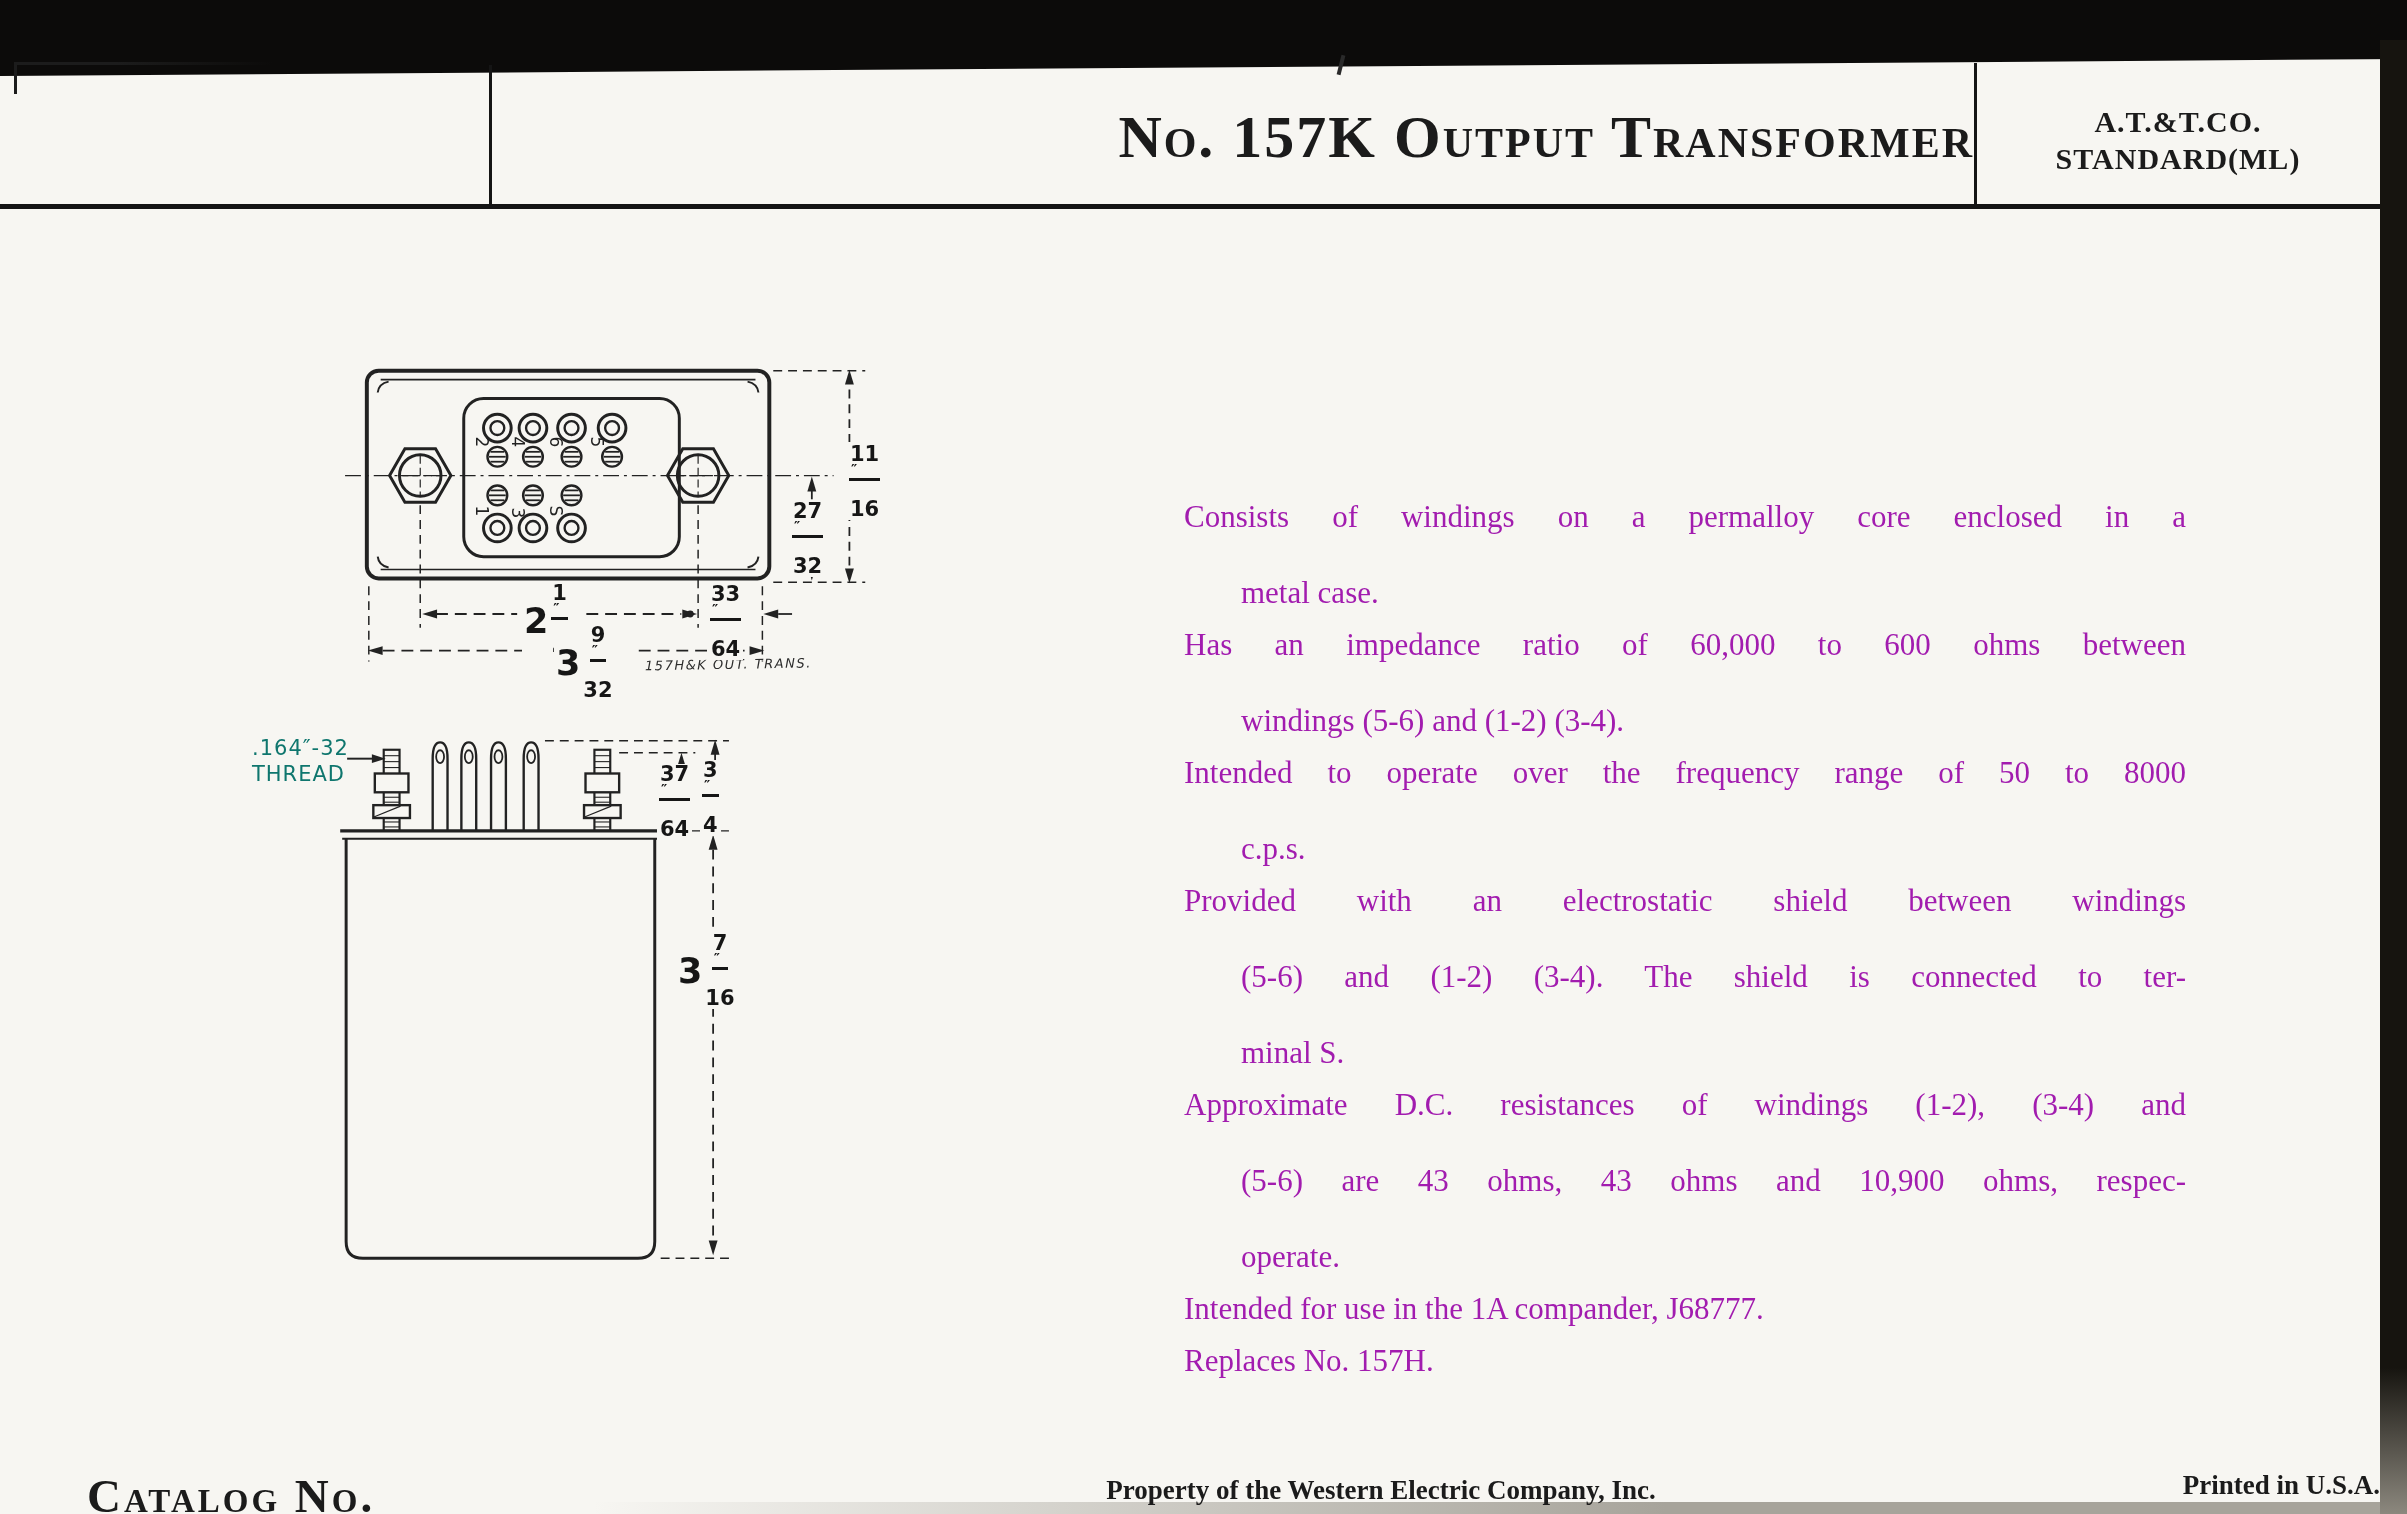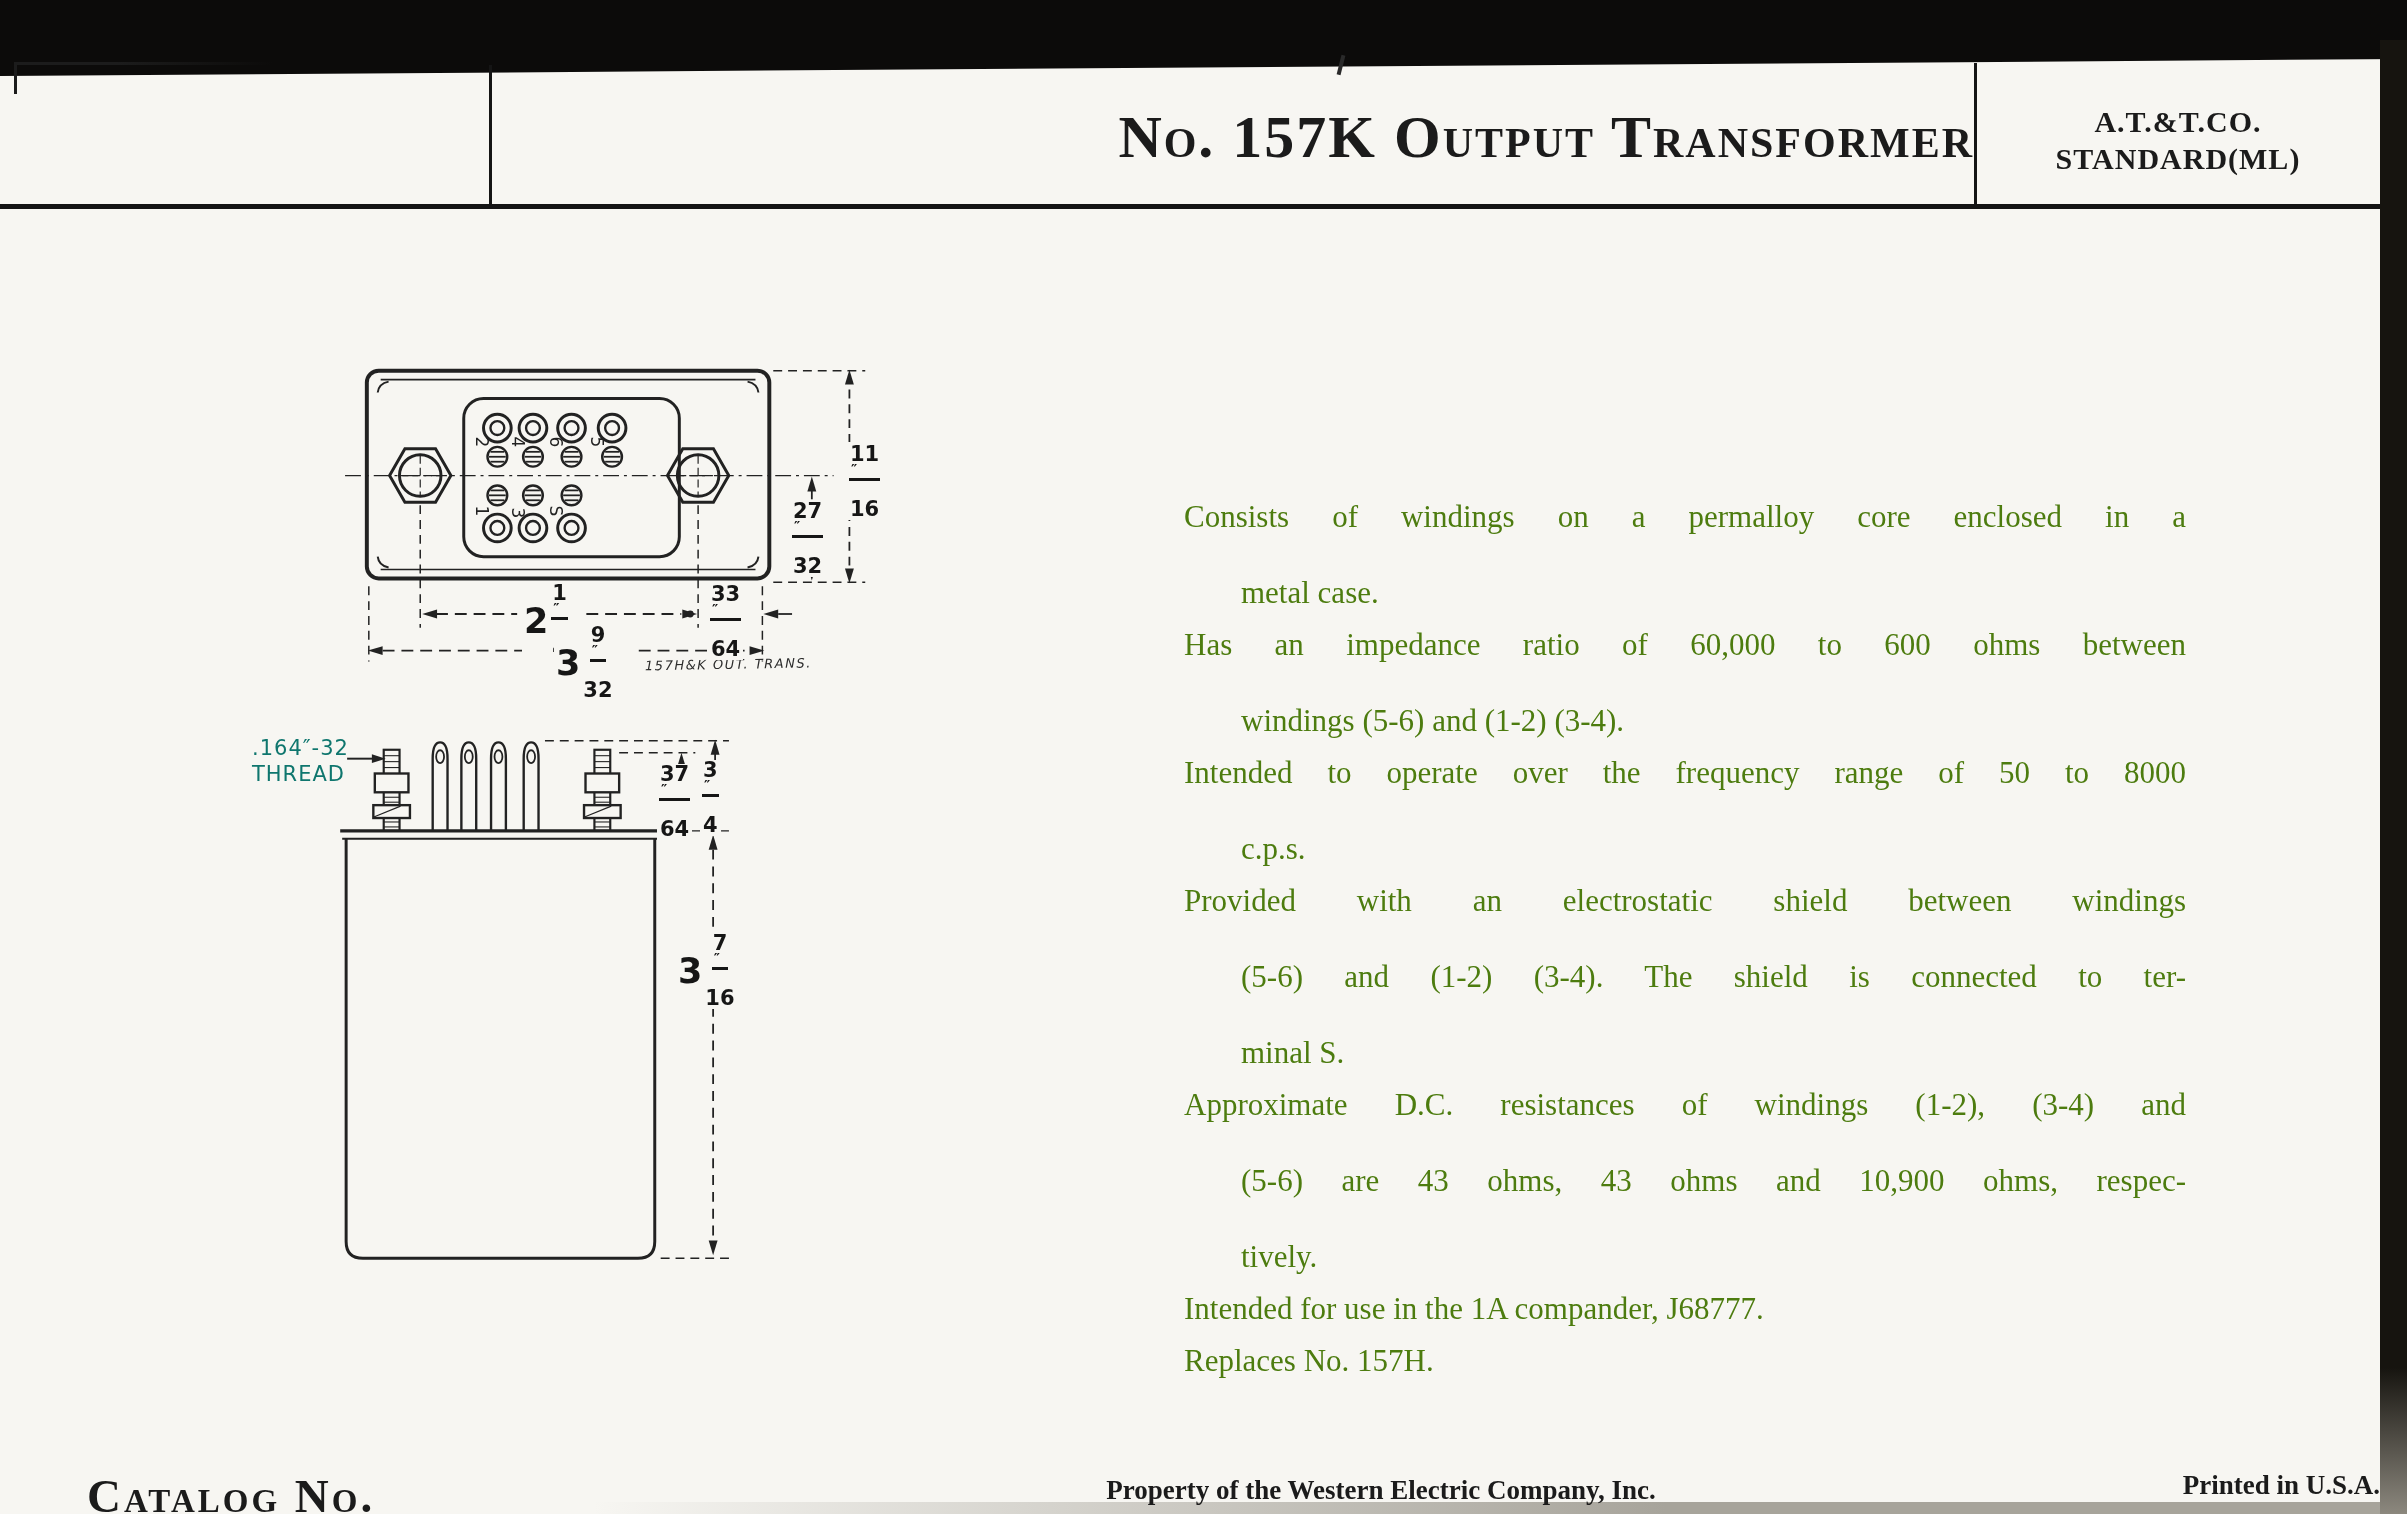--- a/index.html
+++ b/index.html
@@ -30,7 +30,7 @@
   .standard{left:1976px;top:91px;width:404px;text-align:center;
     font-size:30px;font-weight:700;letter-spacing:1px;line-height:37px;margin-top:12px;}
   
-  .desc{left:1184px;top:498px;width:1002px;font-size:31px;line-height:38px;color:#4d7c0f;}
+  .desc{left:1184px;top:498px;width:1002px;font-size:31px;line-height:38px;color:#a21caf;}
   .para{margin:0 0 14px 0;}
   .pline{white-space:normal;}
   .pline.cont{padding-left:57px;}

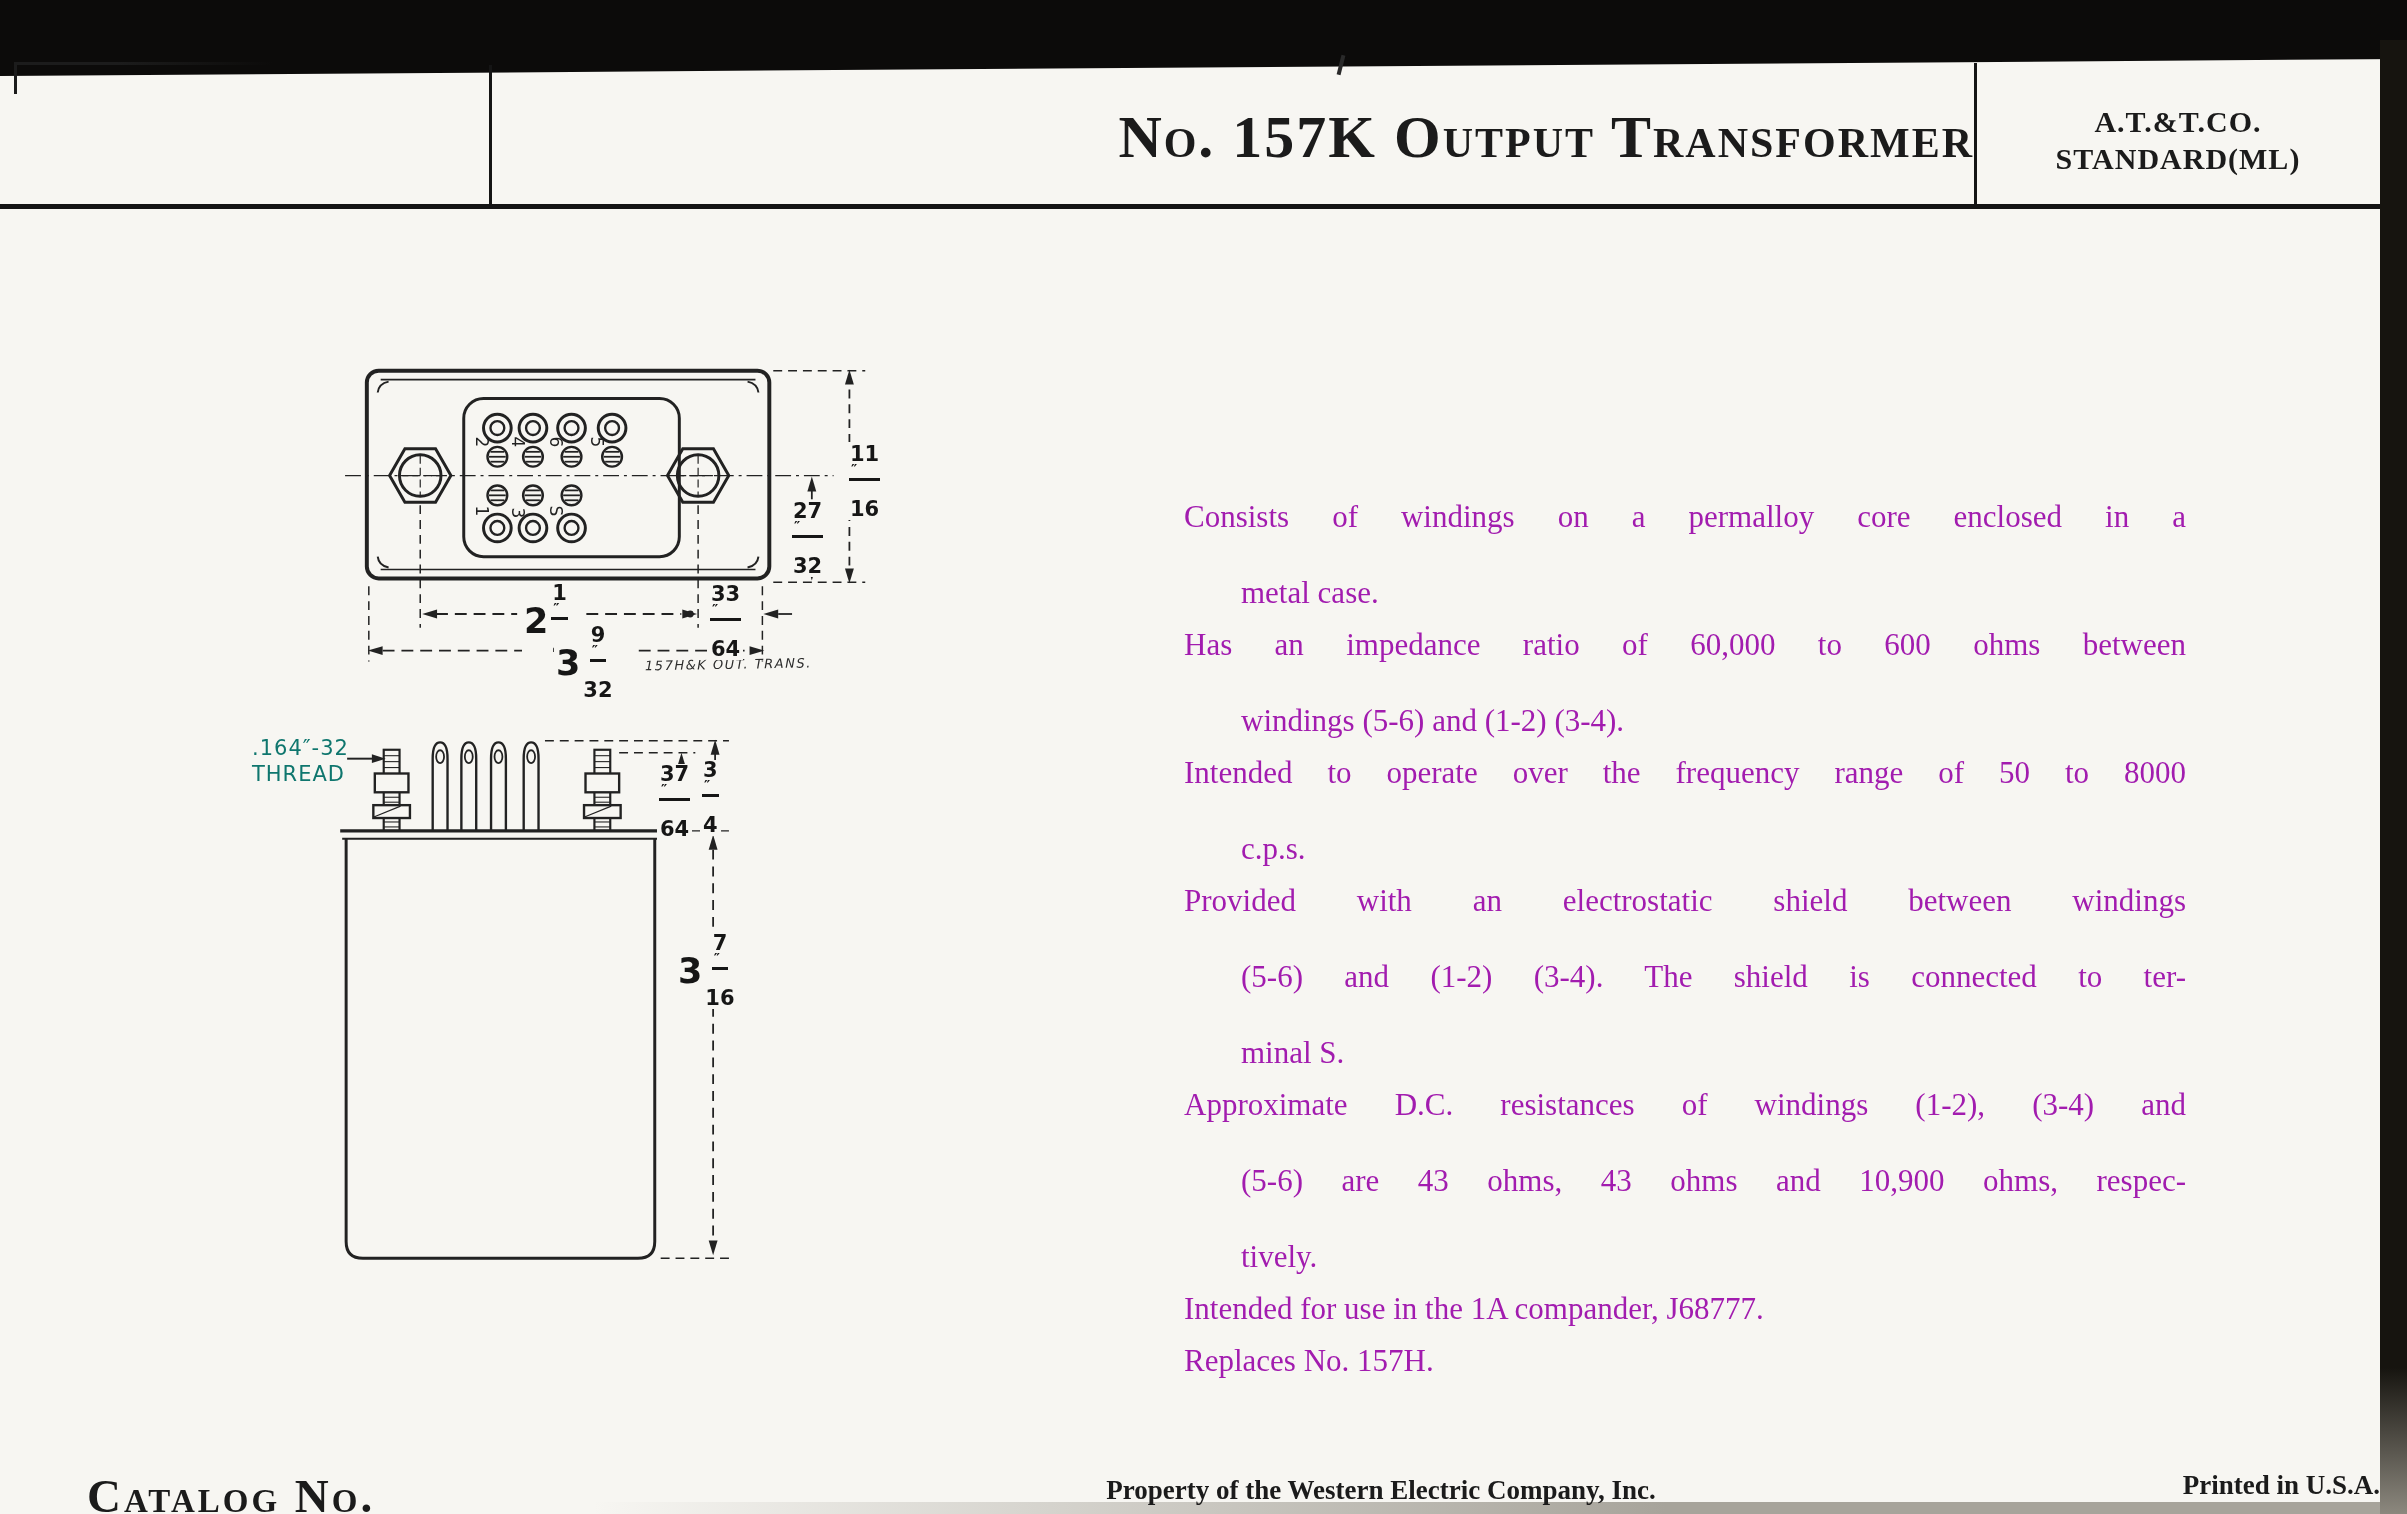--- a/index.html
+++ b/index.html
@@ -408,7 +408,7 @@
     <div class="para">
       <div class="pline just">Approximate D.C. resistances of windings (1-2), (3-4) and</div>
       <div class="pline cont just">(5-6) are 43 ohms, 43 ohms and 10,900 ohms, respec-</div>
-      <div class="pline cont">tively.</div>
+      <div class="pline cont">operate.</div>
     </div>
     <div class="para">
       <div class="pline">Intended for use in the 1A compander, J68777.</div>

